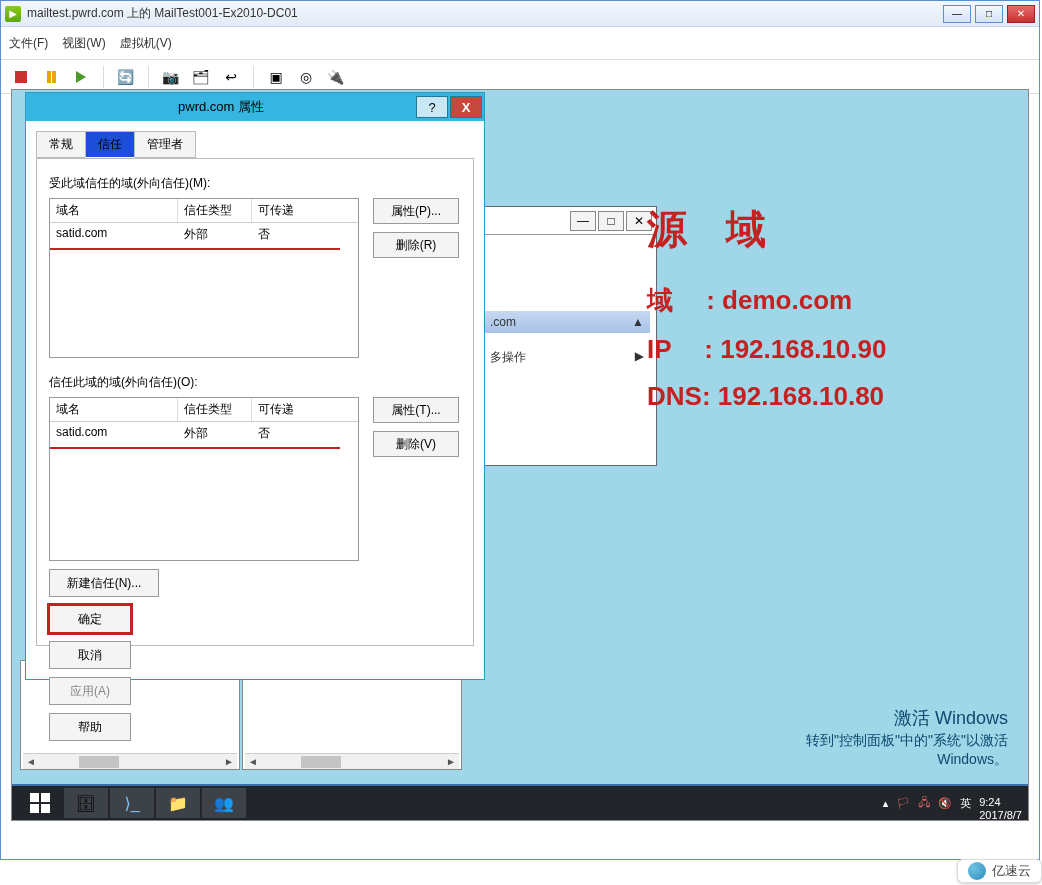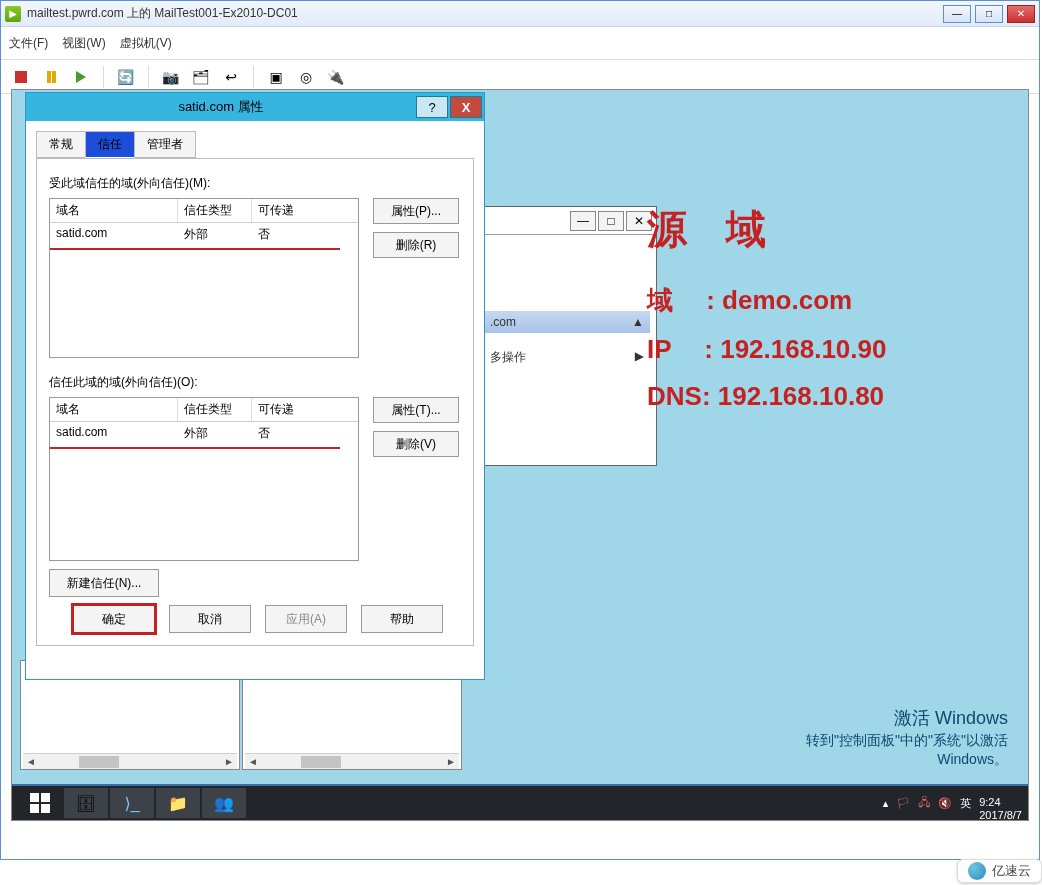--- a/index.html
+++ b/index.html
@@ -185,7 +185,7 @@
 
     <div class="dlg">
       <div class="dlg-title">
-        <span class="dlg-title-text">satid.com 属性</span>
+        <span class="dlg-title-text">pwrd.com 属性</span>
         <div class="hb help">?</div>
         <div class="hb xbtn">X</div>
       </div>

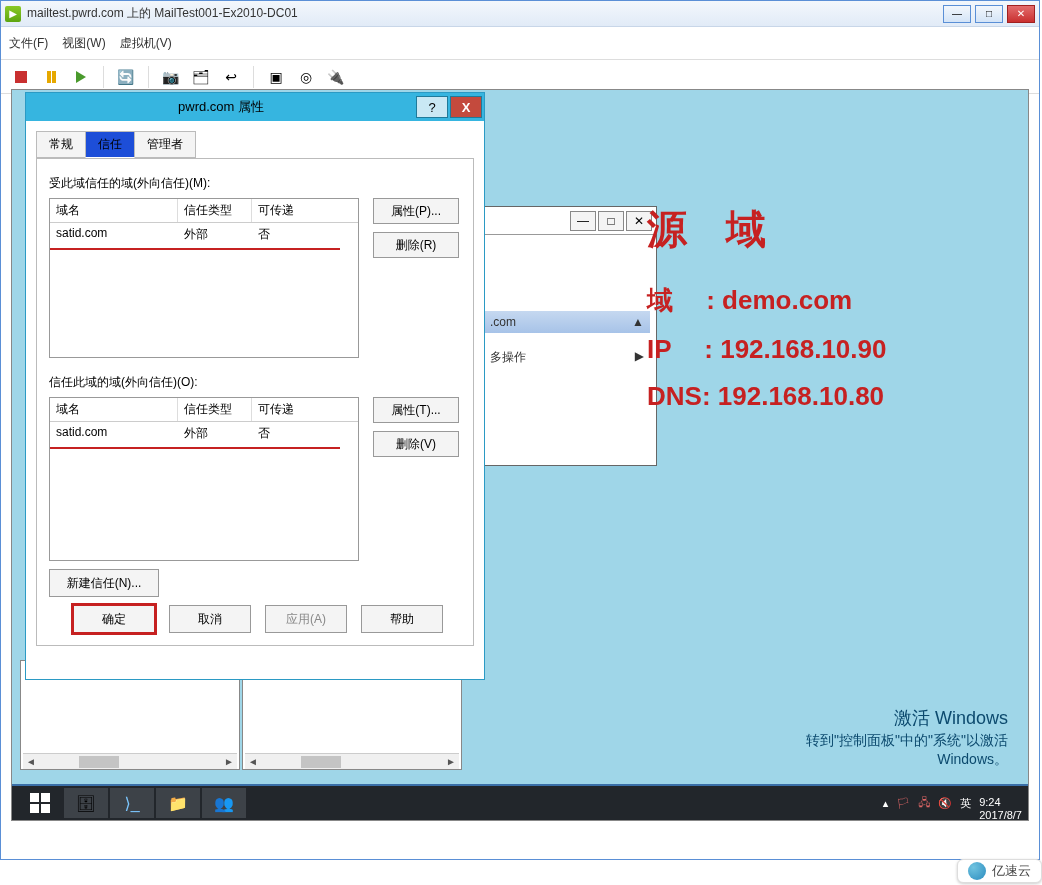--- a/index.html
+++ b/index.html
@@ -77,7 +77,7 @@
 
 .new-trust { width:110px; height:28px; font-size:12px; border:1px solid #999; background:#f4f4f4; margin-top:8px; }
 
-.dlg-btns { display:flex; gap:14px; justify-content:flex-end; margin:8px 18px 0 0; }
+.dlg-btns { display:flex; gap:8px; justify-content:flex-end; margin:8px 18px 0 0;flex-direction:column; }
 .dlg-btn { width:82px; height:28px; font-size:12px; border:1px solid #999; background:#f4f4f4; }
 .dlg-btn.disabled { color:#888; }
 .highlight { outline:3px solid #c62121; outline-offset:-1px; }

